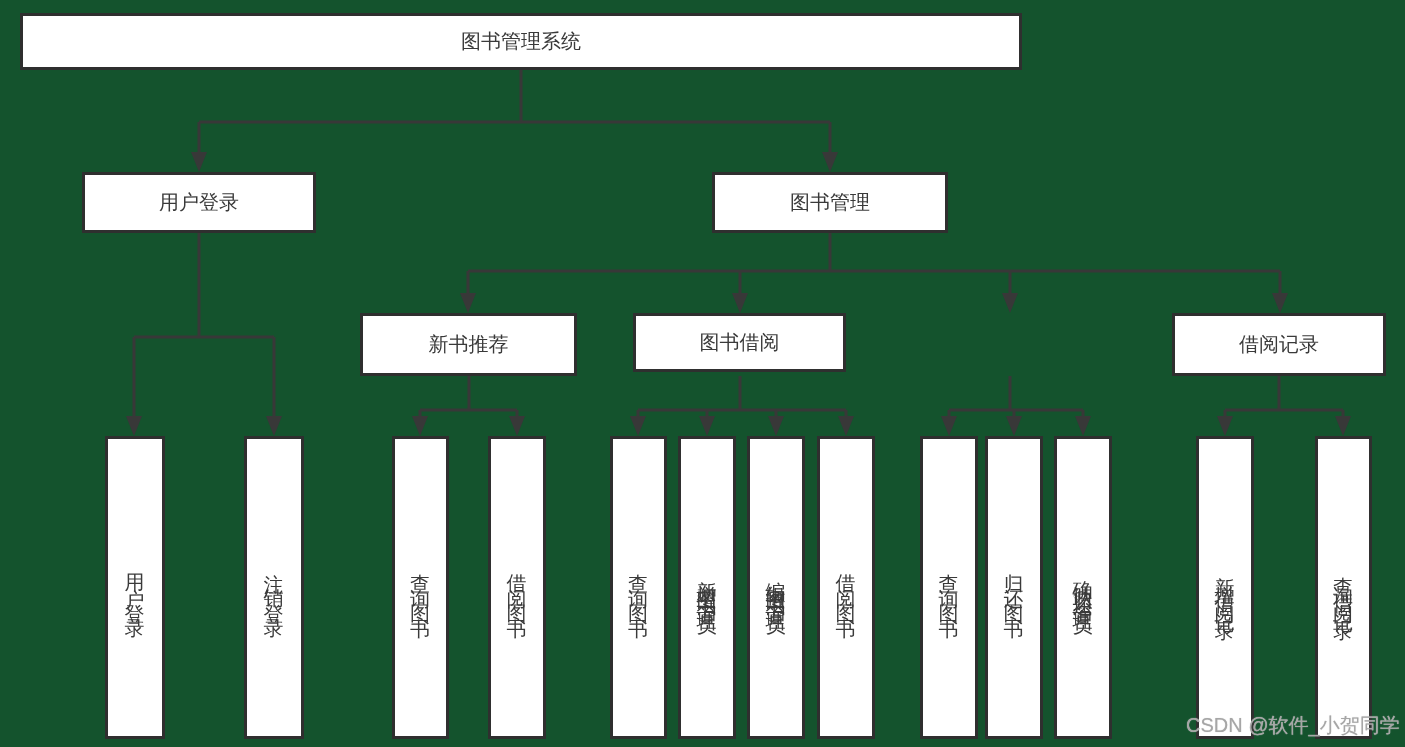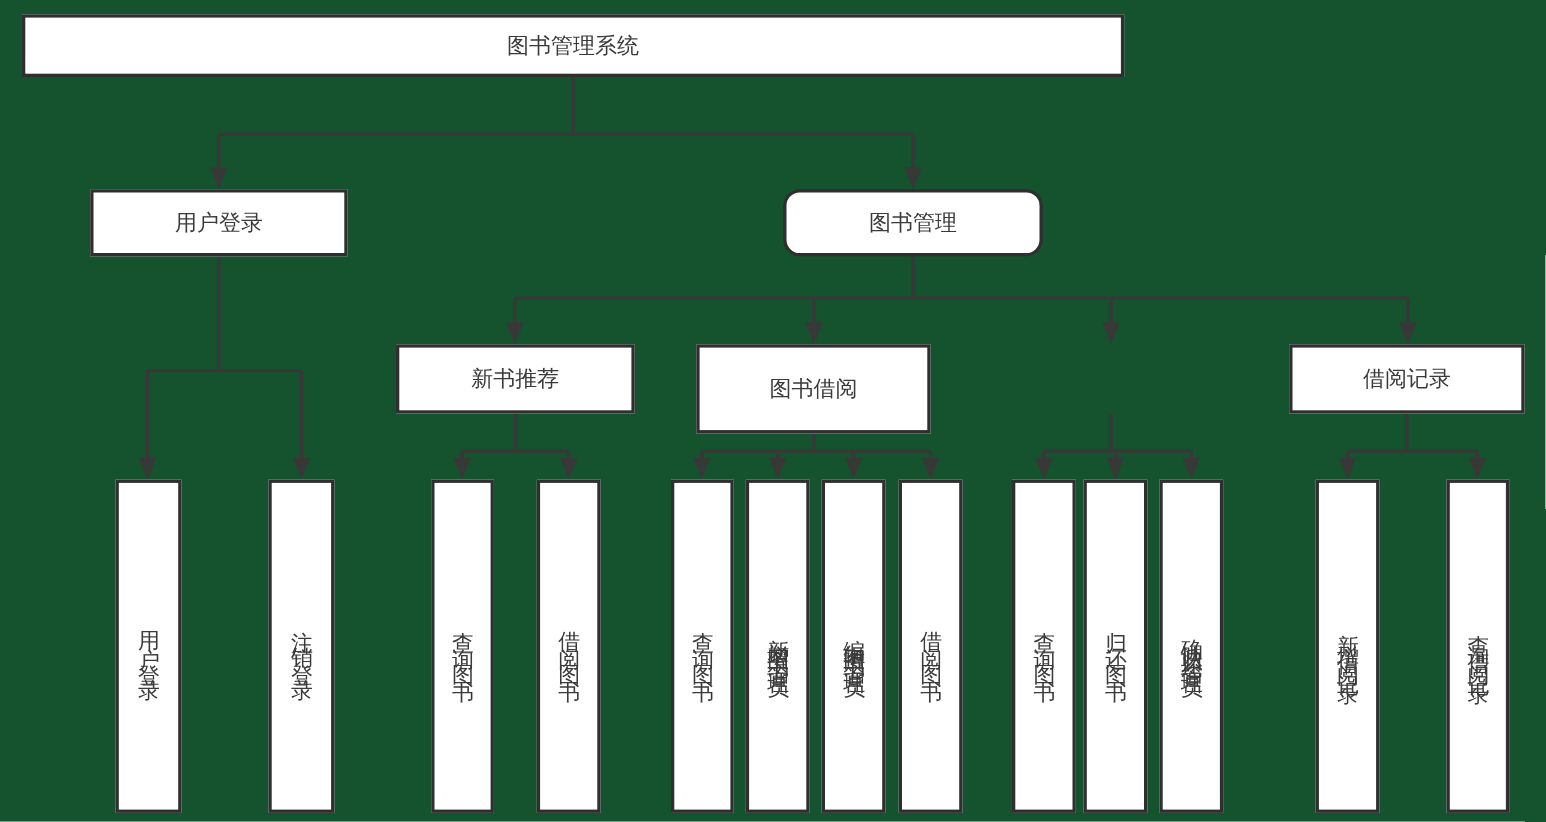--- a/index.html
+++ b/index.html
@@ -85,7 +85,7 @@
   <div class="box" style="left:82px;top:172px;width:234px;height:61px;">
     <span>用户登录</span>
   </div>
-  <div class="box" style="left:712px;top:172px;width:236px;height:61px;border-radius:15px;">
+  <div class="box" style="left:712px;top:172px;width:236px;height:61px;">
     <span>图书管理</span>
   </div>
 

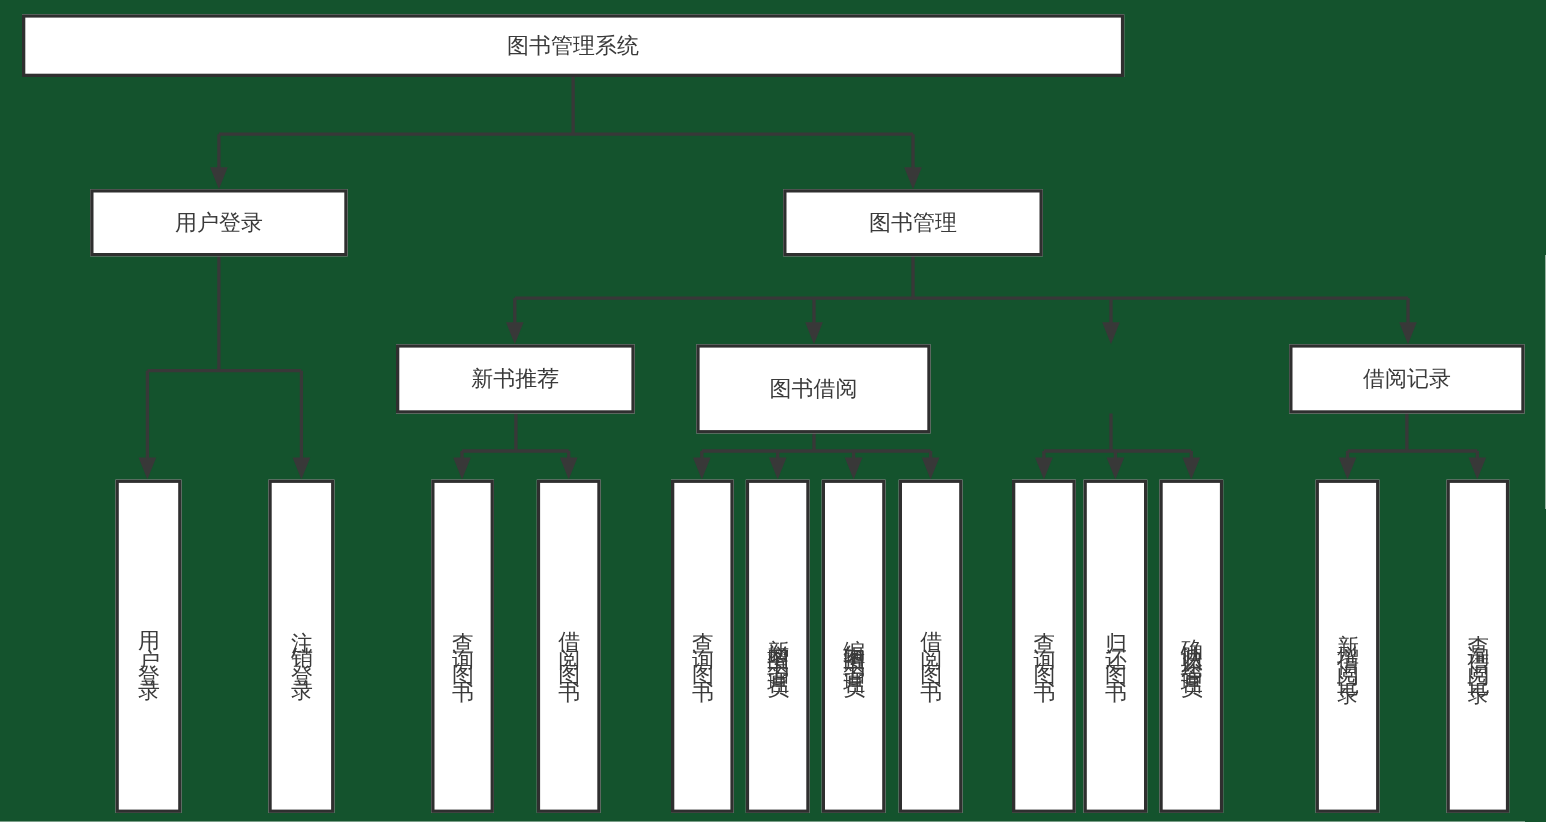--- a/index.html
+++ b/index.html
@@ -92,7 +92,7 @@
   <div class="box" style="left:360px;top:313px;width:217px;height:63px;">
     <span>新书推荐</span>
   </div>
-  <div class="box" style="left:633px;top:313px;width:213px;height:81px;">
+  <div class="box" style="left:633px;top:313px;width:213px;height:59px;">
     <span>图书借阅</span>
   </div>
   <div class="box" style="left:1172px;top:313px;width:214px;height:63px;font-family:Liberation Serif, serif;">

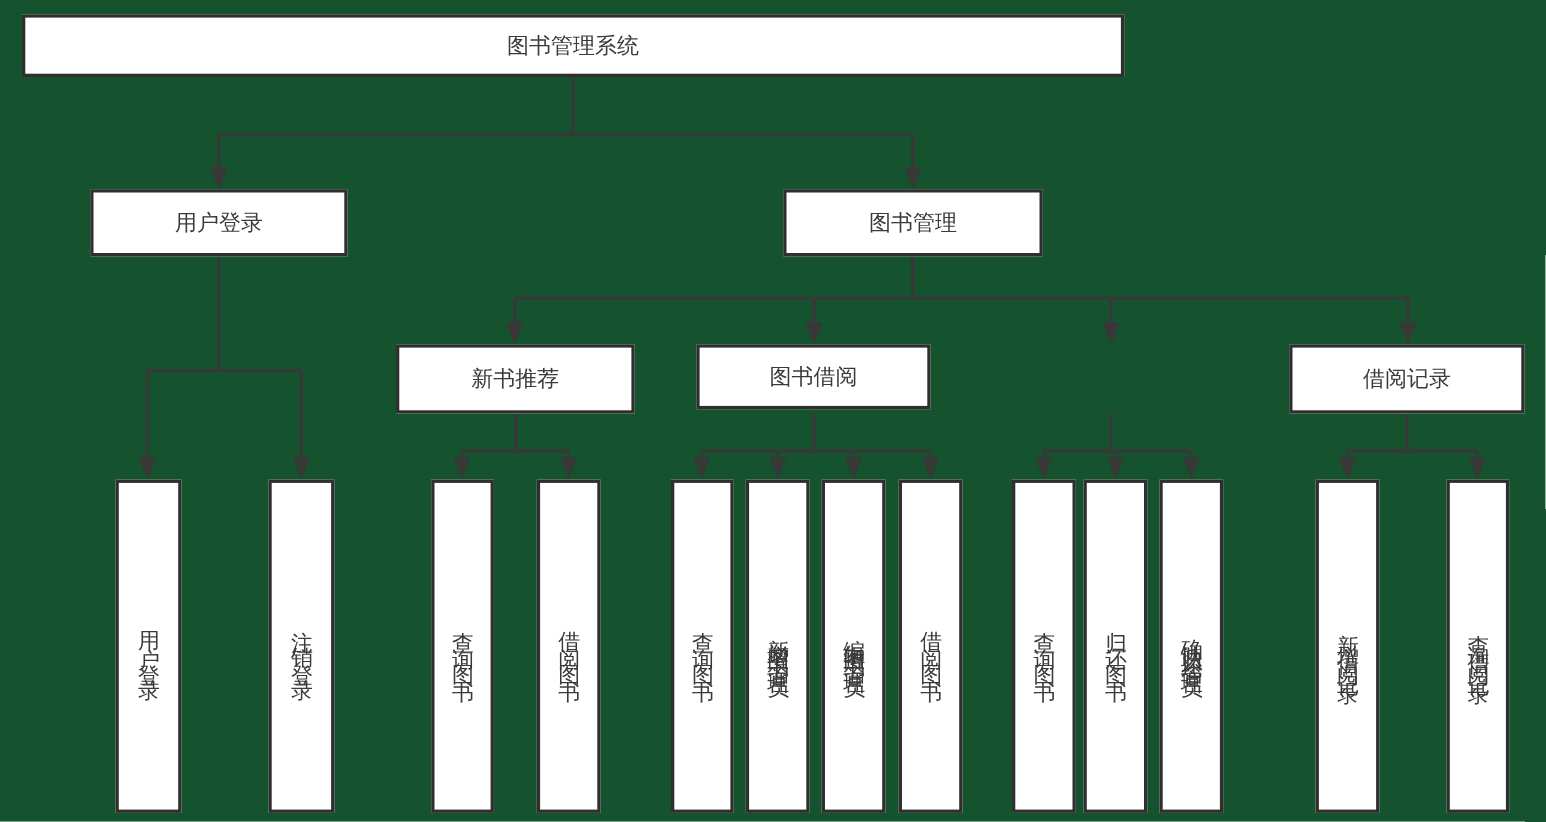--- a/index.html
+++ b/index.html
@@ -139,6 +139,7 @@
     <span>查询借阅记录</span>
   </div>
 
+  <div class="watermark">CSDN @软件_小贺同学</div>
 </div>
 
 </body></html>

